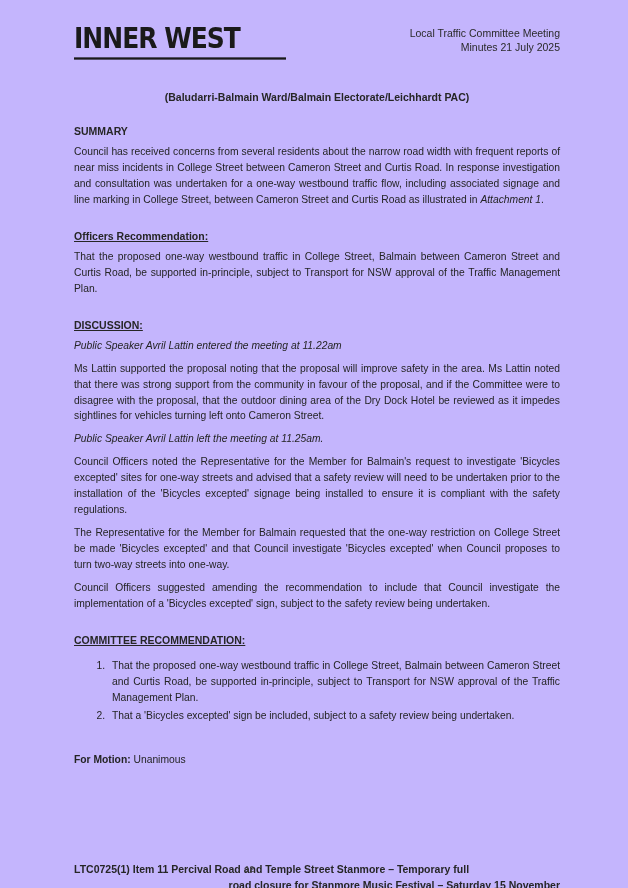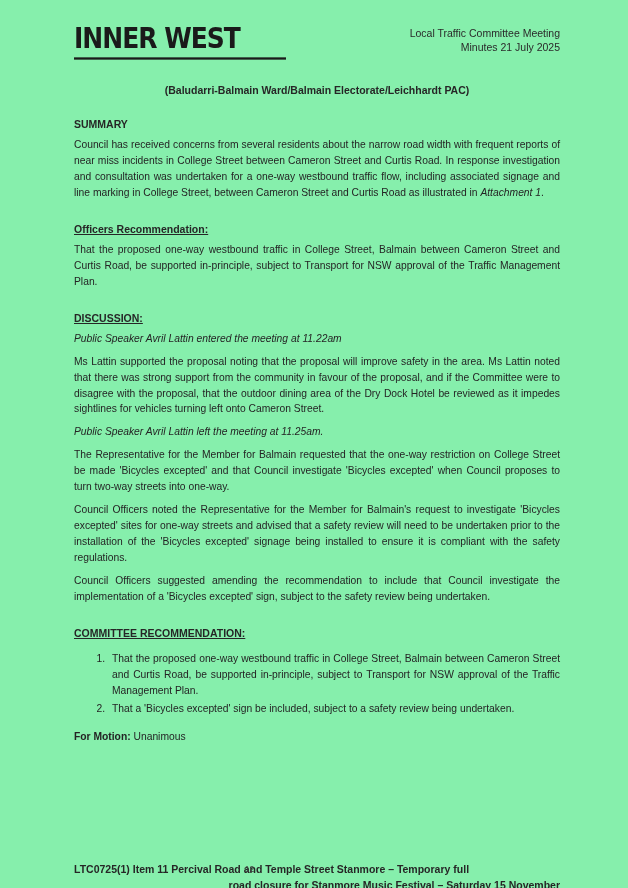--- a/index.html
+++ b/index.html
@@ -20,7 +20,7 @@
     left: 0; top: 0;
     width: 628px;
     height: 888px;
-    background: #86efac;
+    background: #c4b5fd;
   }
   .content {
     position: absolute;

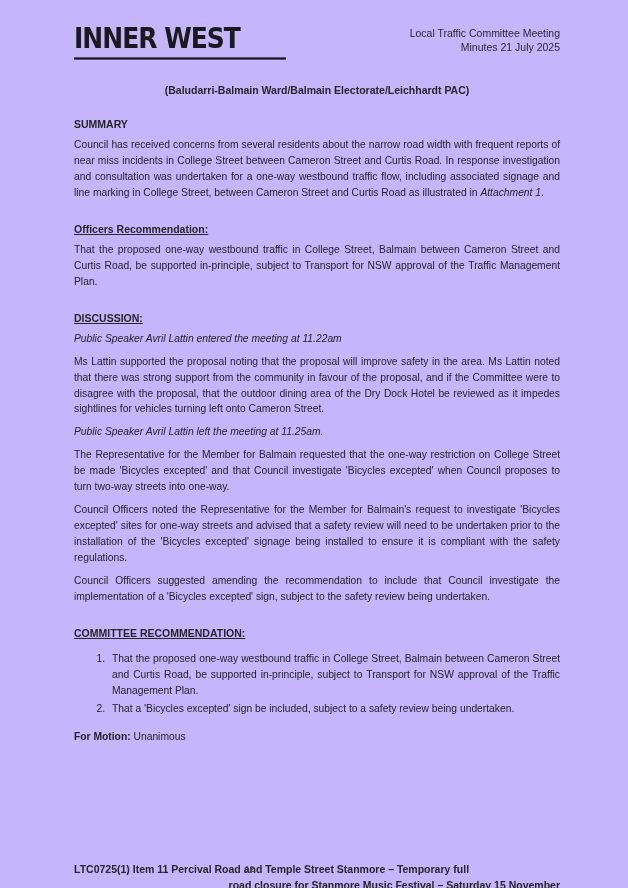--- a/index.html
+++ b/index.html
@@ -63,7 +63,7 @@
     text-align: center;
     font-size: 10.5px;
     font-weight: bold;
-    margin-top: 20px;
+    margin-top: 27px;
     color: #262626;
   }
   h2.sec {

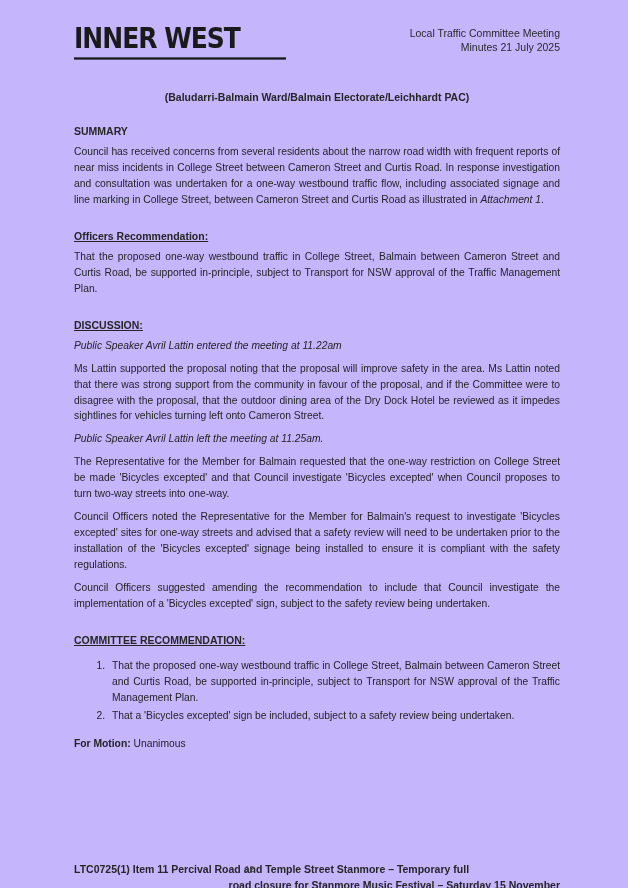--- a/index.html
+++ b/index.html
@@ -168,9 +168,9 @@
 
     <p class="body italic">Public Speaker Avril Lattin left the meeting at 11.25am.</p>
 
+    <p class="body">Council Officers noted the Representative for the Member for Balmain's request to investigate 'Bicycles excepted' sites for one-way streets and advised that a safety review will need to be undertaken prior to the installation of the 'Bicycles excepted' signage being installed to ensure it is compliant with the safety regulations.</p>
+
     <p class="body">The Representative for the Member for Balmain requested that the one-way restriction on College Street be made 'Bicycles excepted' and that Council investigate 'Bicycles excepted' when Council proposes to turn two-way streets into one-way.</p>
-
-    <p class="body">Council Officers noted the Representative for the Member for Balmain's request to investigate 'Bicycles excepted' sites for one-way streets and advised that a safety review will need to be undertaken prior to the installation of the 'Bicycles excepted' signage being installed to ensure it is compliant with the safety regulations.</p>
 
     <p class="body">Council Officers suggested amending the recommendation to include that Council investigate the implementation of a 'Bicycles excepted' sign, subject to the safety review being undertaken.</p>
 

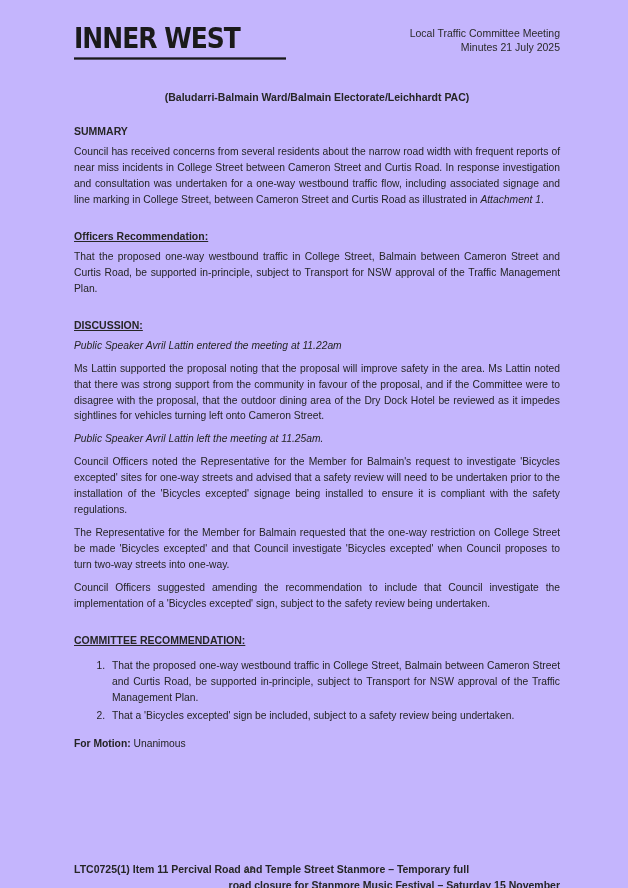--- a/index.html
+++ b/index.html
@@ -103,7 +103,7 @@
   .formotion {
     font-size: 10.3px;
     font-weight: bold;
-    margin-top: 14px;
+    margin-top: 30px;
     color: #242424;
   }
   .formotion .val { font-weight: normal; }

